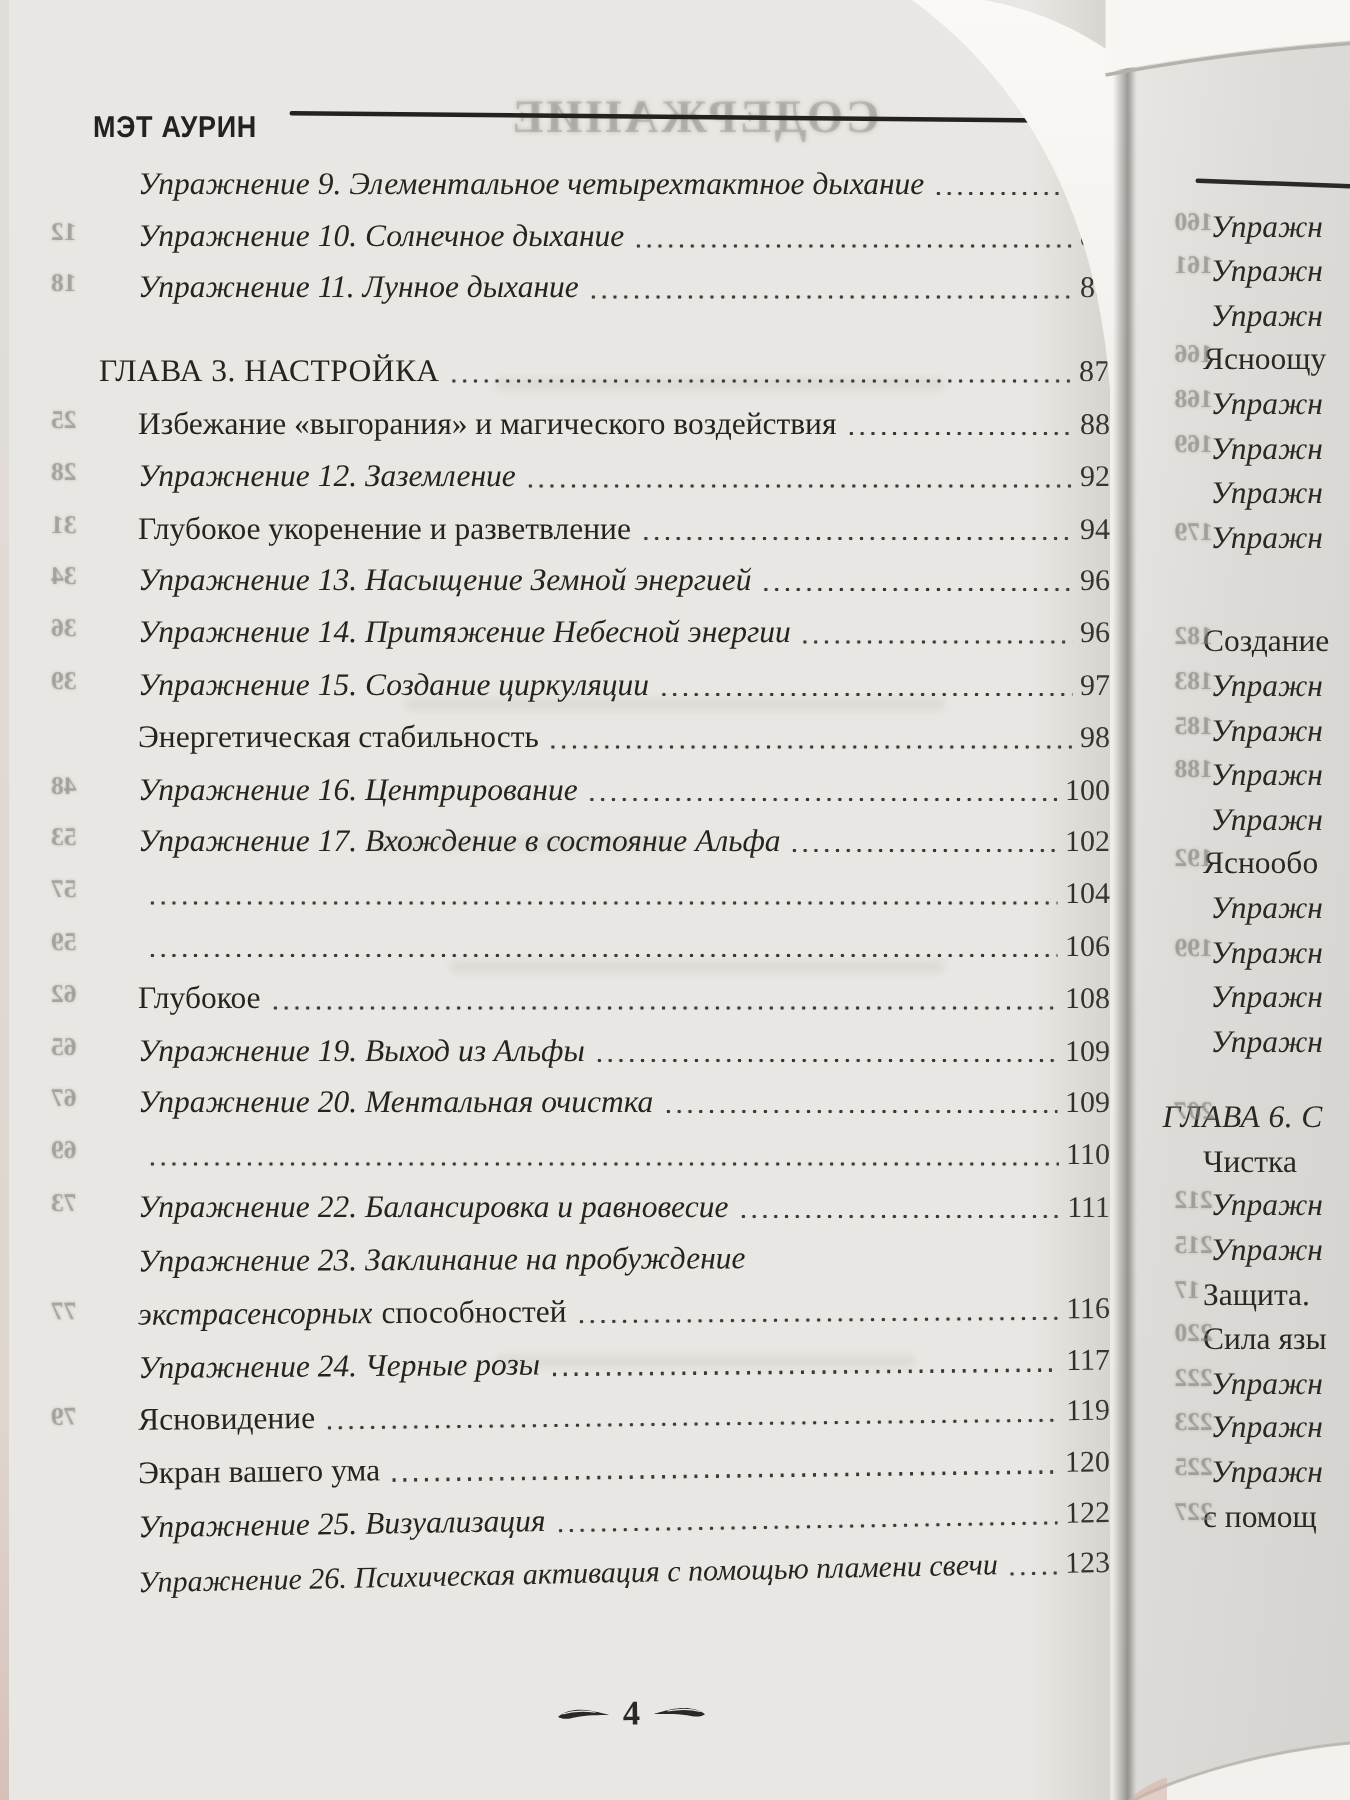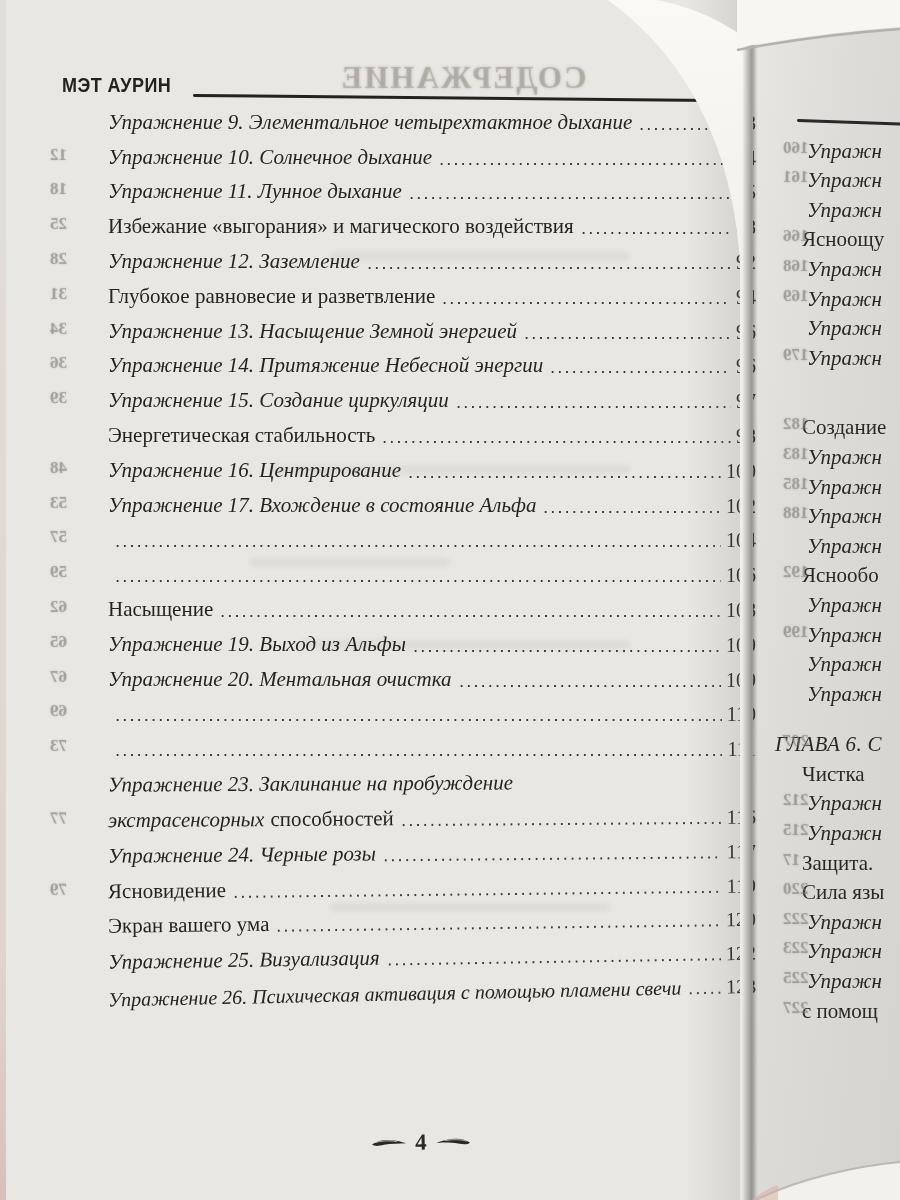--- a/index.html
+++ b/index.html
@@ -13,7 +13,7 @@
     background:linear-gradient(96deg,#e8e7e3 0%,#dedcd8 38%,#d4d3cf 100%);}
 
   
-  .header{position:absolute;left:62px;top:74px;width:678px;display:flex;align-items:flex-end;}
+  .header{position:absolute;left:62px;top:74px;width:678px;display:flex;align-items:flex-start;}
   .brand{font-family:"Liberation Sans","DejaVu Sans",sans-serif;font-weight:bold;
          font-size:20px;letter-spacing:.5px;color:#23221f;display:inline-block;transform:scaleX(.9);transform-origin:left center;}
   .hrule{flex:1;height:3.2px;background:#23221f;margin-left:10px;border-radius:2px;

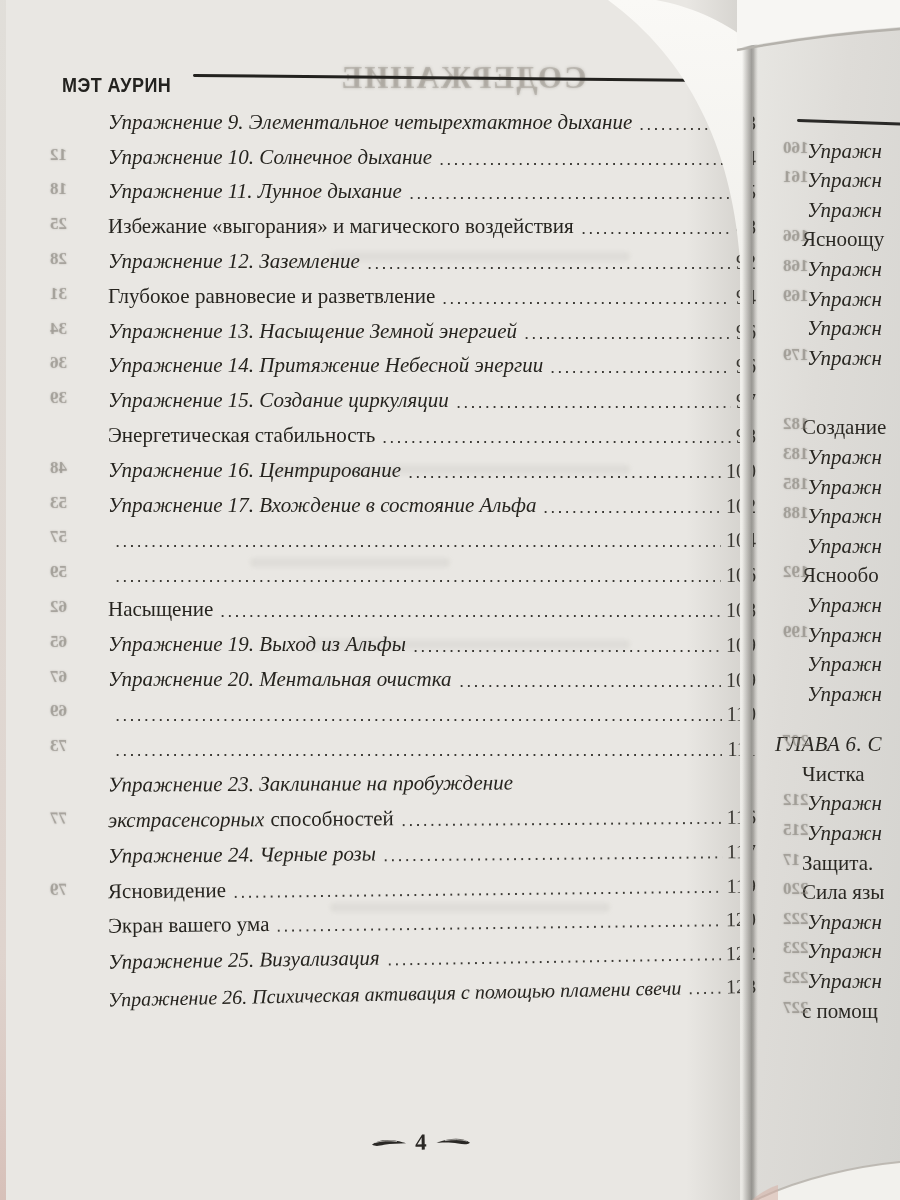--- a/index.html
+++ b/index.html
@@ -26,7 +26,7 @@
   .smudge{position:absolute;height:9px;border-radius:5px;background:rgba(150,146,138,.12);filter:blur(2px);}
 
   
-  .toc-left{position:absolute;left:80px;top:103px;width:676px;color:#26241f;}
+  .toc-left{position:absolute;left:64px;top:103px;width:676px;color:#26241f;}
   .toc-right{position:absolute;left:775px;top:136px;width:140px;color:#2a2823;}
   .row{display:flex;align-items:flex-end;height:34.8px;position:relative;font-size:21px;padding-bottom:5px;box-sizing:border-box;}
   .toc-right .row{height:29.6px;font-size:21px;padding-bottom:4px;}

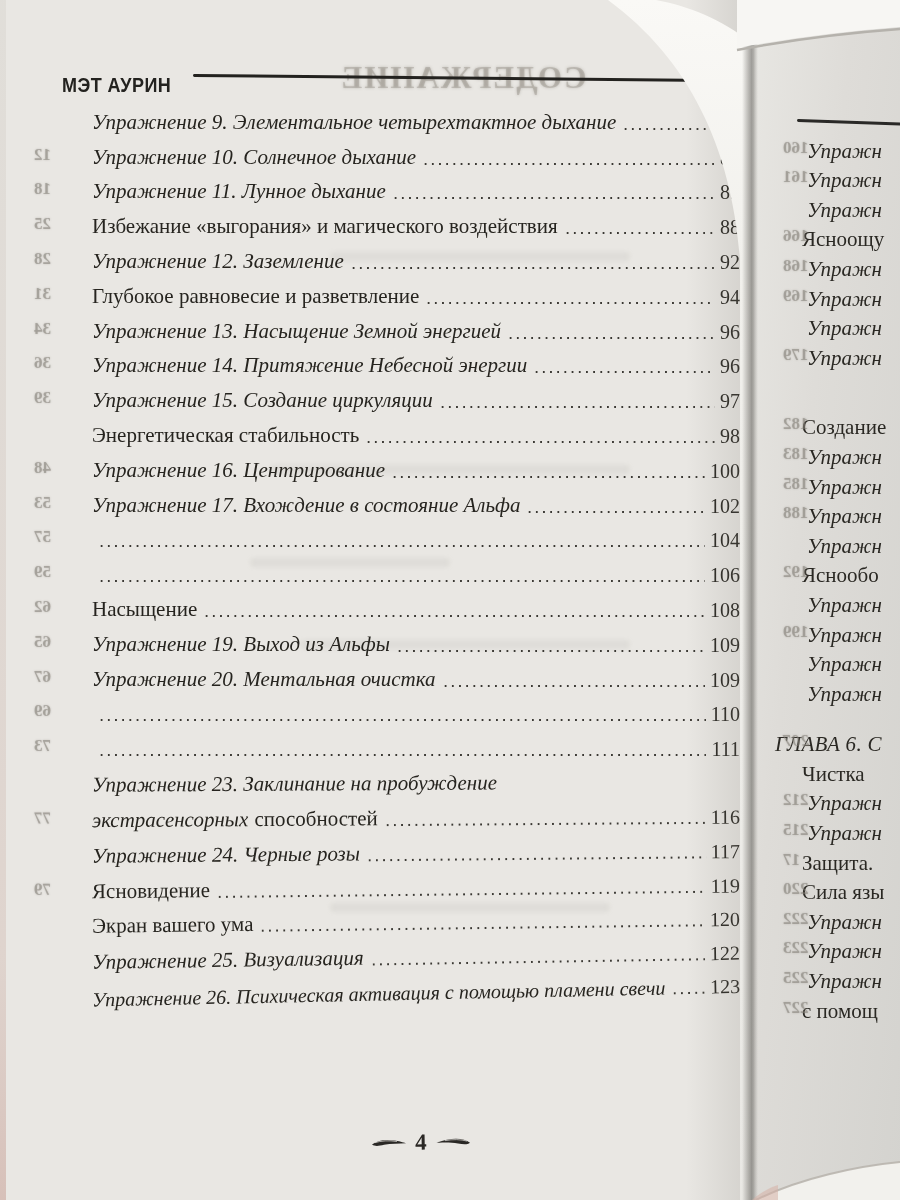--- a/index.html
+++ b/index.html
@@ -106,6 +106,13 @@
 
       <span class="lead"></span>
       <span class="pg">85</span>
+    </div>
+      <div class="row chapter gap">
+
+      <span class="t">ГЛАВА 3. НАСТРОЙКА</span>
+
+      <span class="lead"></span>
+      <span class="pg">87</span>
     </div>
       <div class="row plain">
       <span class="ghostn">25</span>

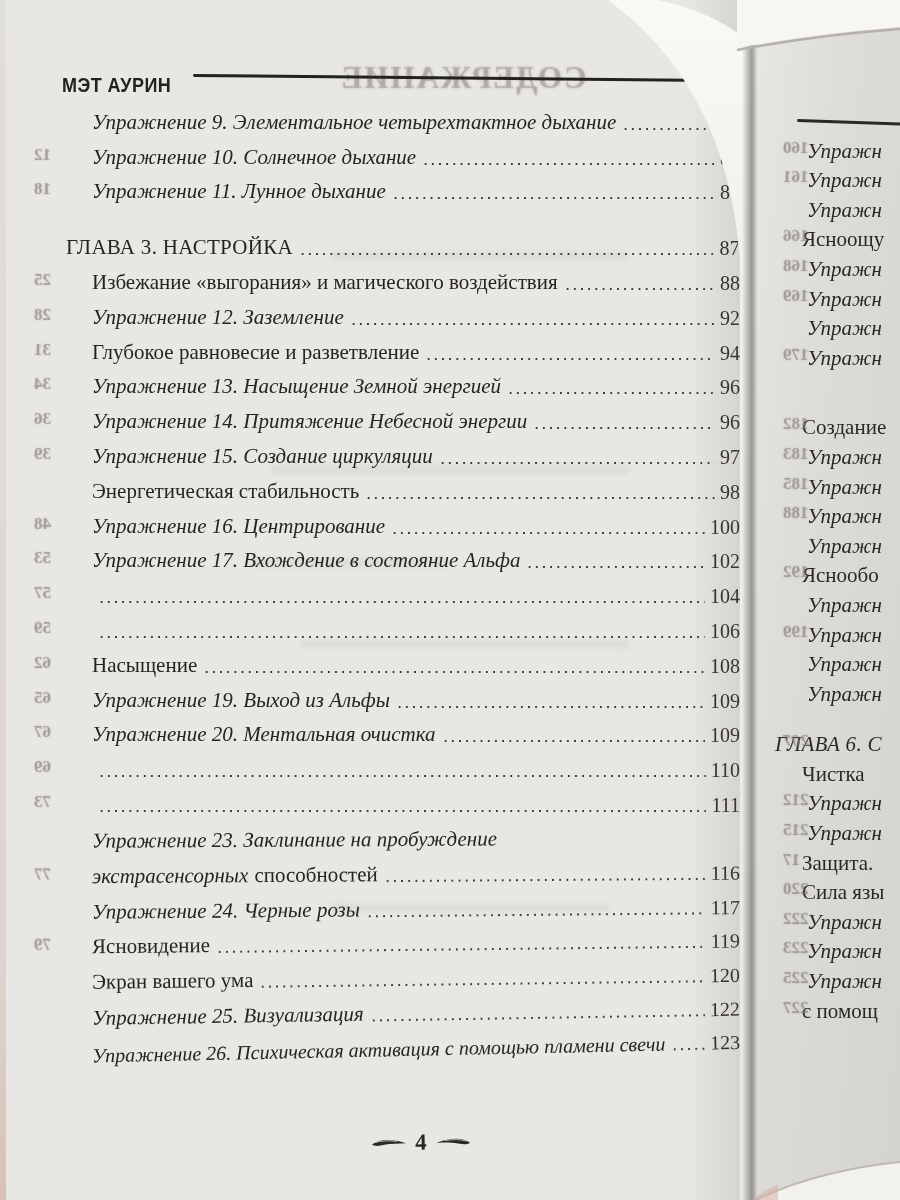--- a/index.html
+++ b/index.html
@@ -130,7 +130,7 @@
     </div>
       <div class="row plain">
       <span class="ghostn">31</span>
-      <span class="t">Глубокое равновесие и разветвление</span>
+      <span class="t">Глубокое укоренение и разветвление</span>
 
       <span class="lead"></span>
       <span class="pg">94</span>

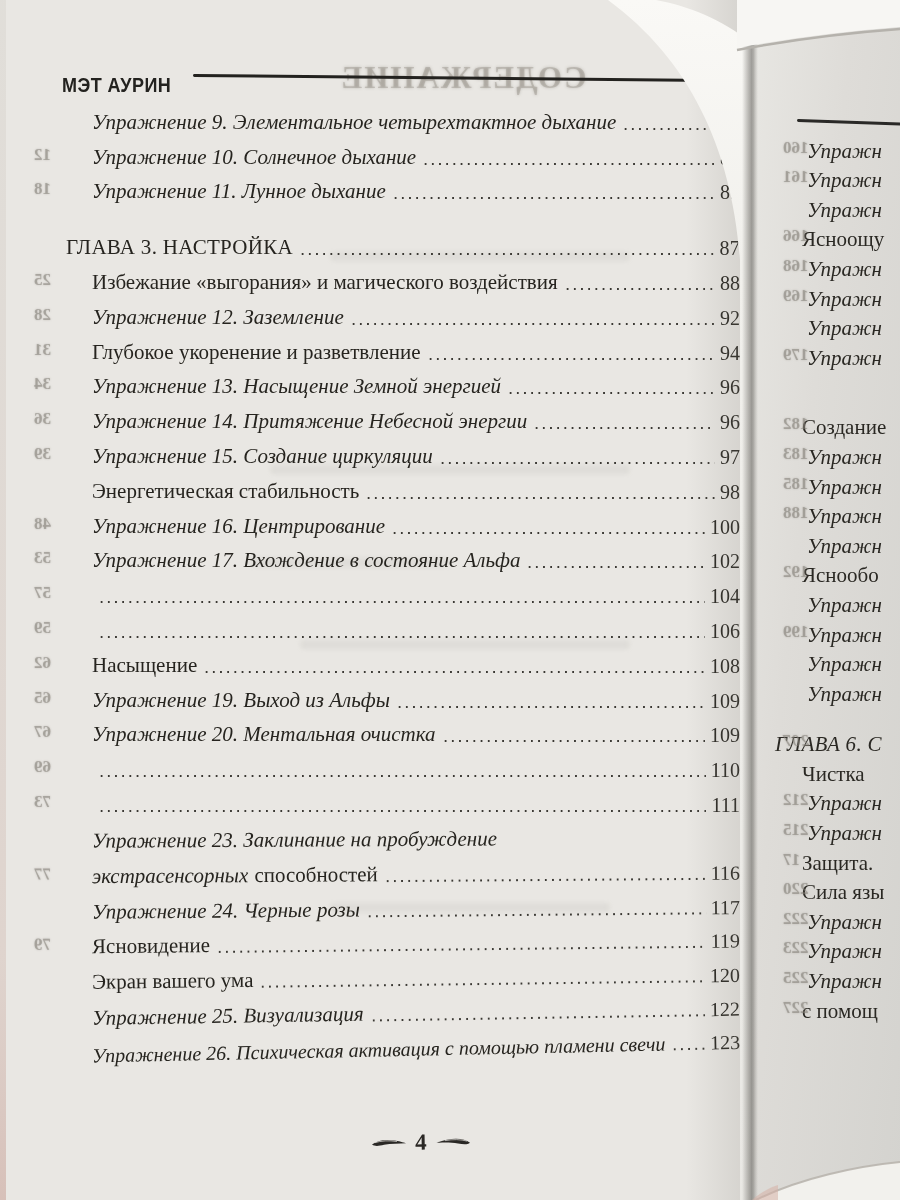--- a/index.html
+++ b/index.html
@@ -191,7 +191,7 @@
     </div>
       <div class="row plain">
       <span class="ghostn">62</span>
-      <span class="t">Насыщение</span>
+      <span class="t">Глубокое</span>
 
       <span class="lead"></span>
       <span class="pg">108</span>

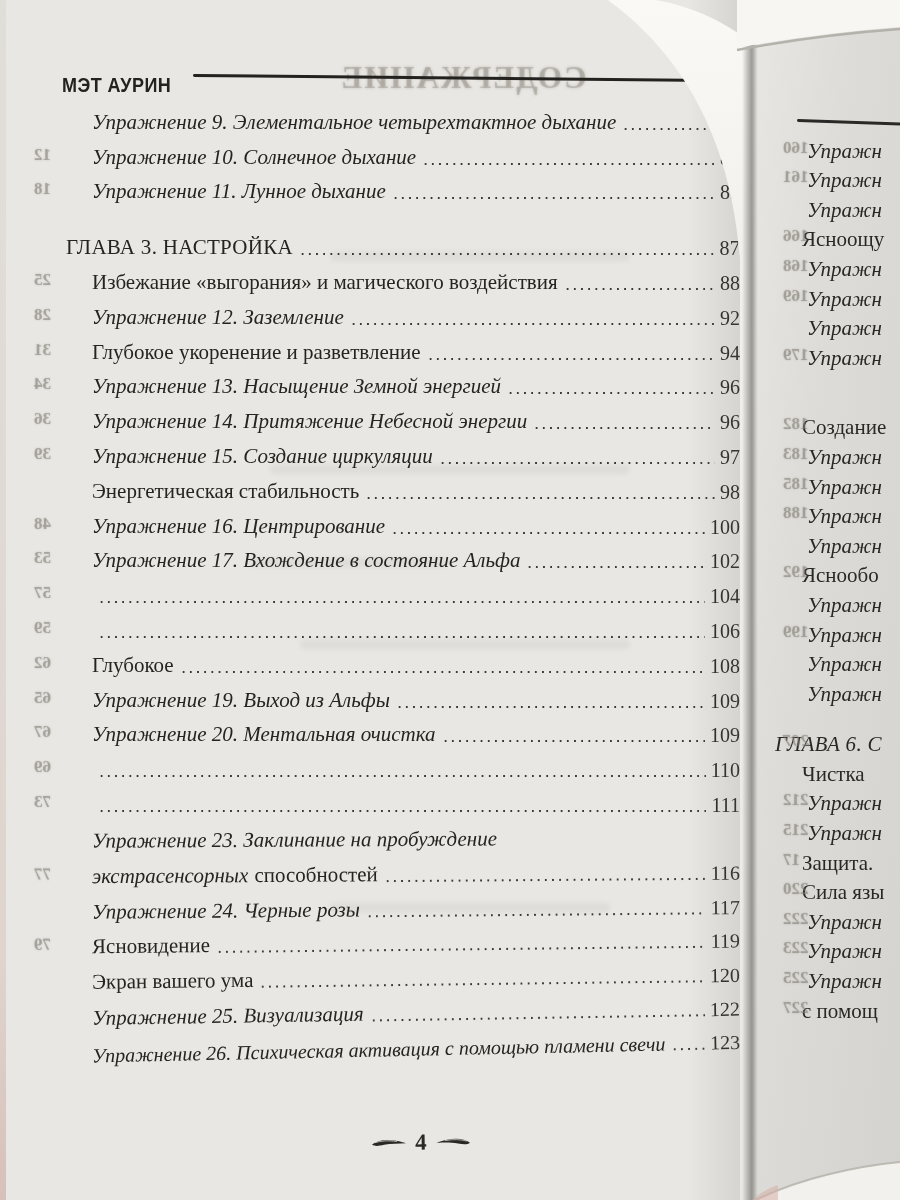--- a/index.html
+++ b/index.html
@@ -218,6 +218,7 @@
     </div>
       <div class="row ex">
       <span class="ghostn">73</span>
+      <span class="t">Упражнение 22. Балансировка и равновесие</span>
 
       <span class="lead"></span>
       <span class="pg">111</span>

